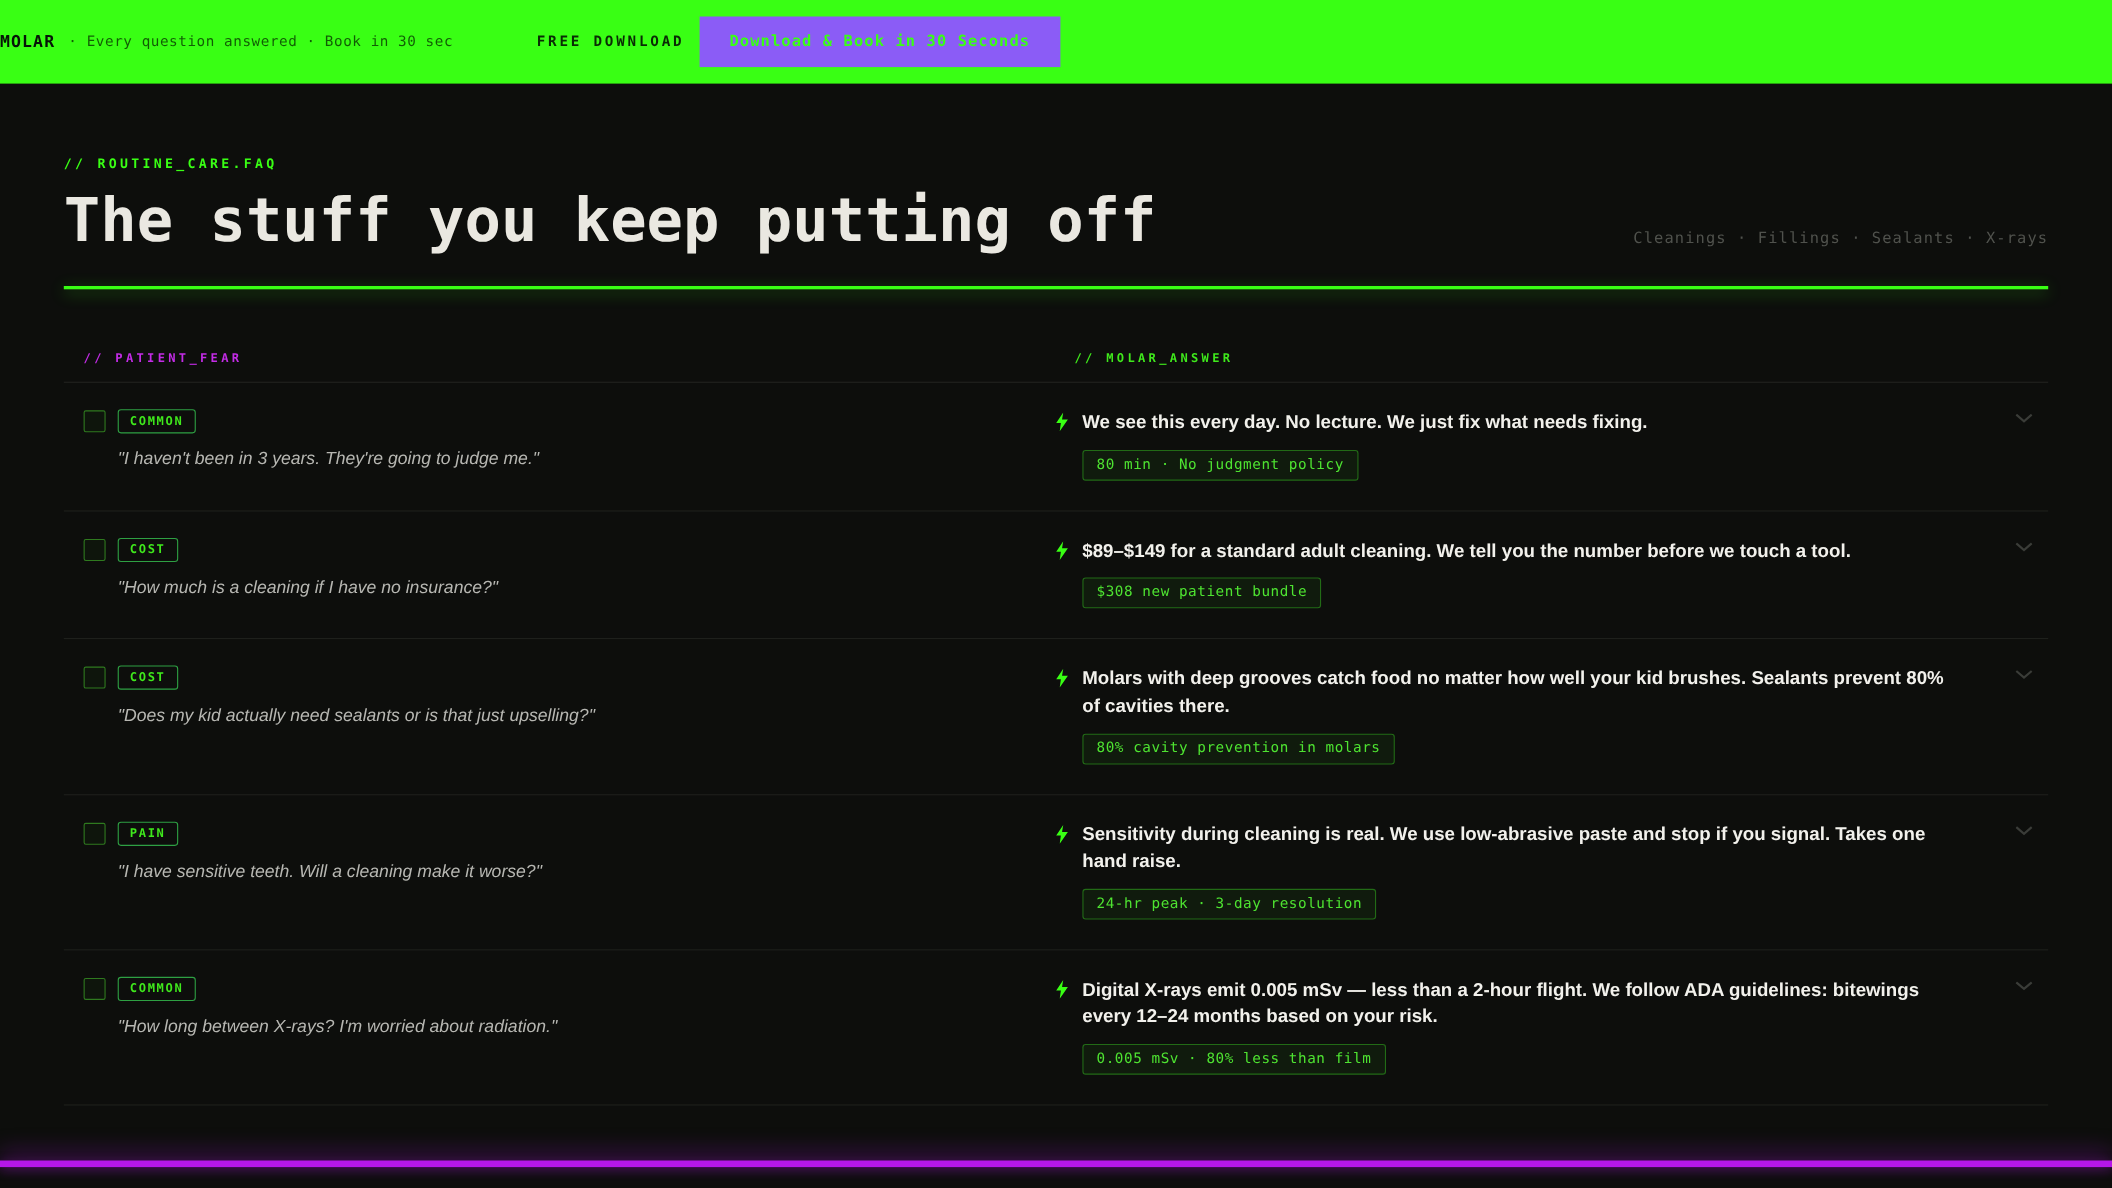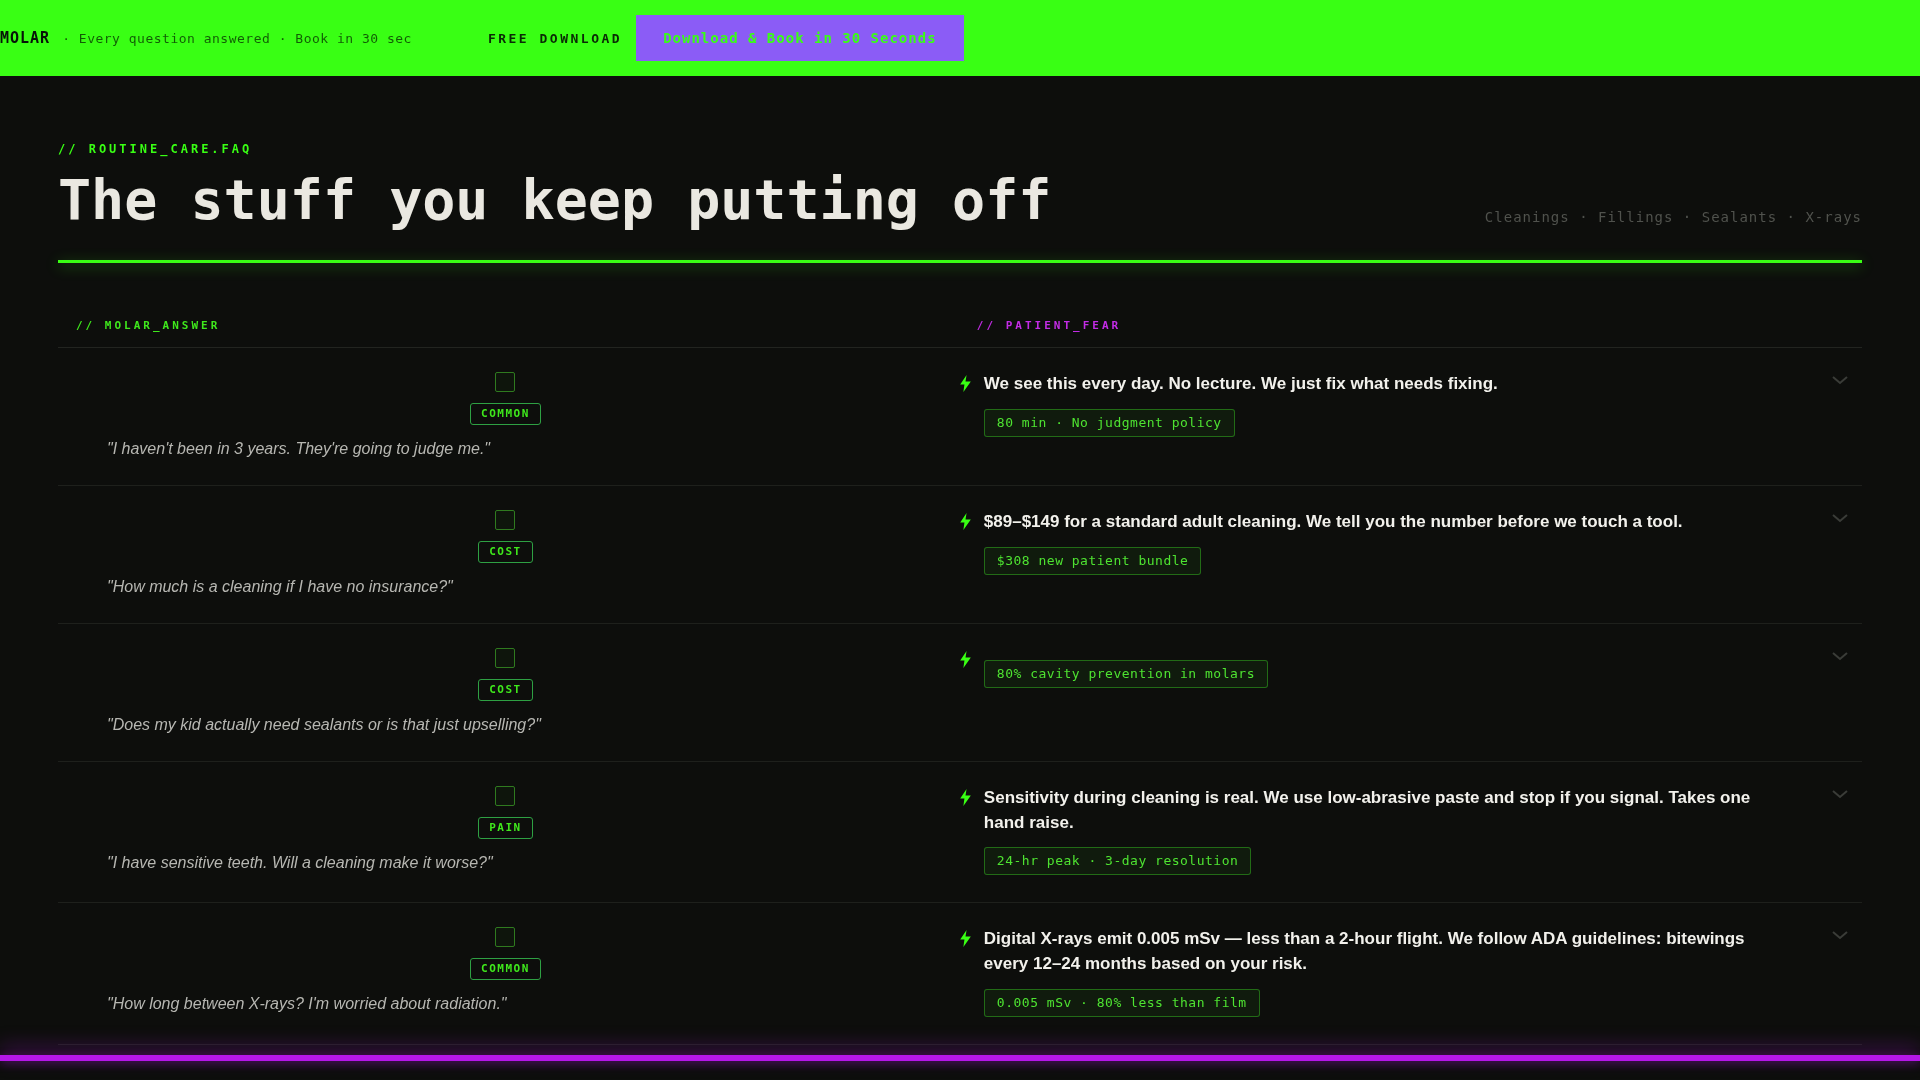--- a/index.html
+++ b/index.html
@@ -120,8 +120,8 @@
   <div class="green-rule"></div>
 
   <div class="grid grid-head">
+    <div class="col-label fear">// PATIENT_FEAR</div>
     <div class="col-label answer">// MOLAR_ANSWER</div>
-    <div class="col-label fear">// PATIENT_FEAR</div>
   </div>
 
   <div class="grid faq-row">

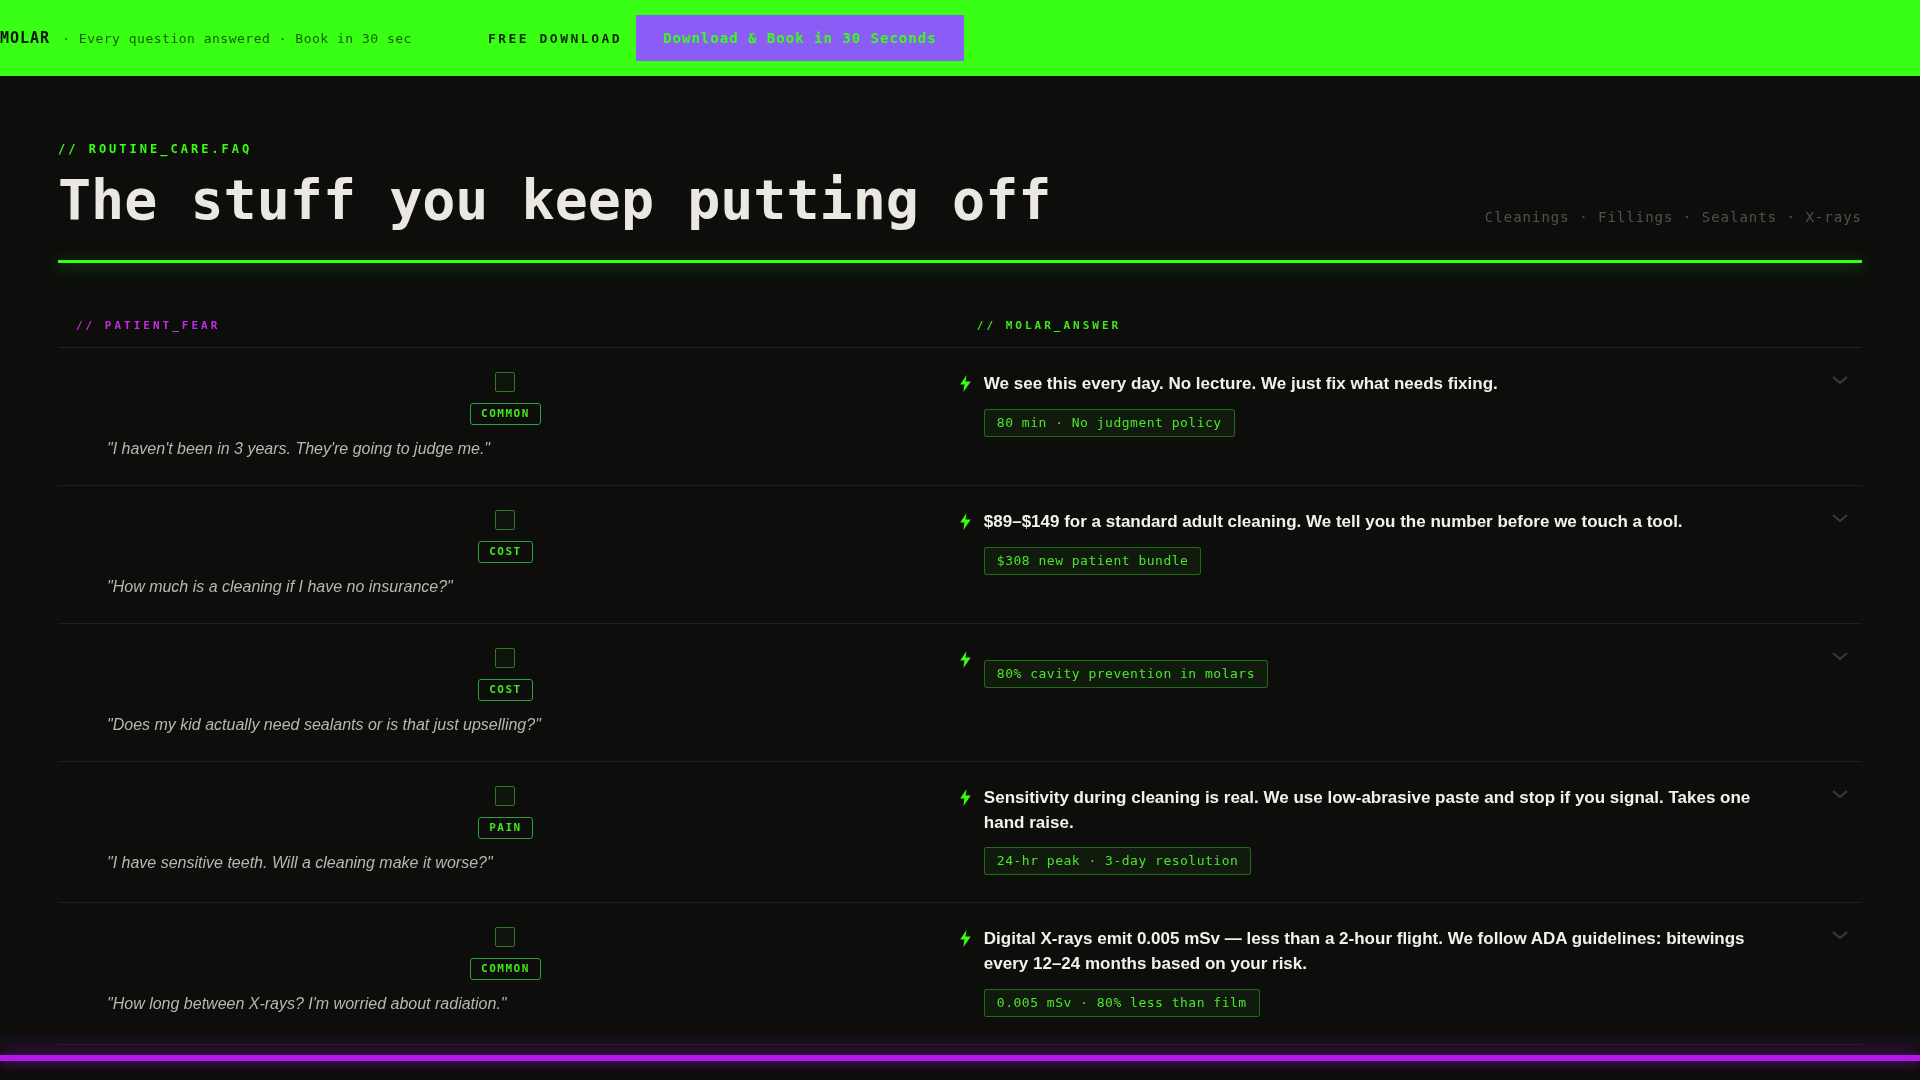--- a/index.html
+++ b/index.html
@@ -58,7 +58,7 @@
   .faq-row { padding: 24px 0 27px; border-bottom: 1px solid #1e201c; }
 
   .fear-cell { padding-left: 18px; }
-  .fear-top { display: flex; align-items: center; gap: 11px; flex-direction: column; }
+  .fear-top { display: flex; align-items: center; gap: 11px; }
   .checkbox {
     width: 20px; height: 20px; flex: 0 0 auto;
     border: 1px solid #2f7a1f; border-radius: 2px;

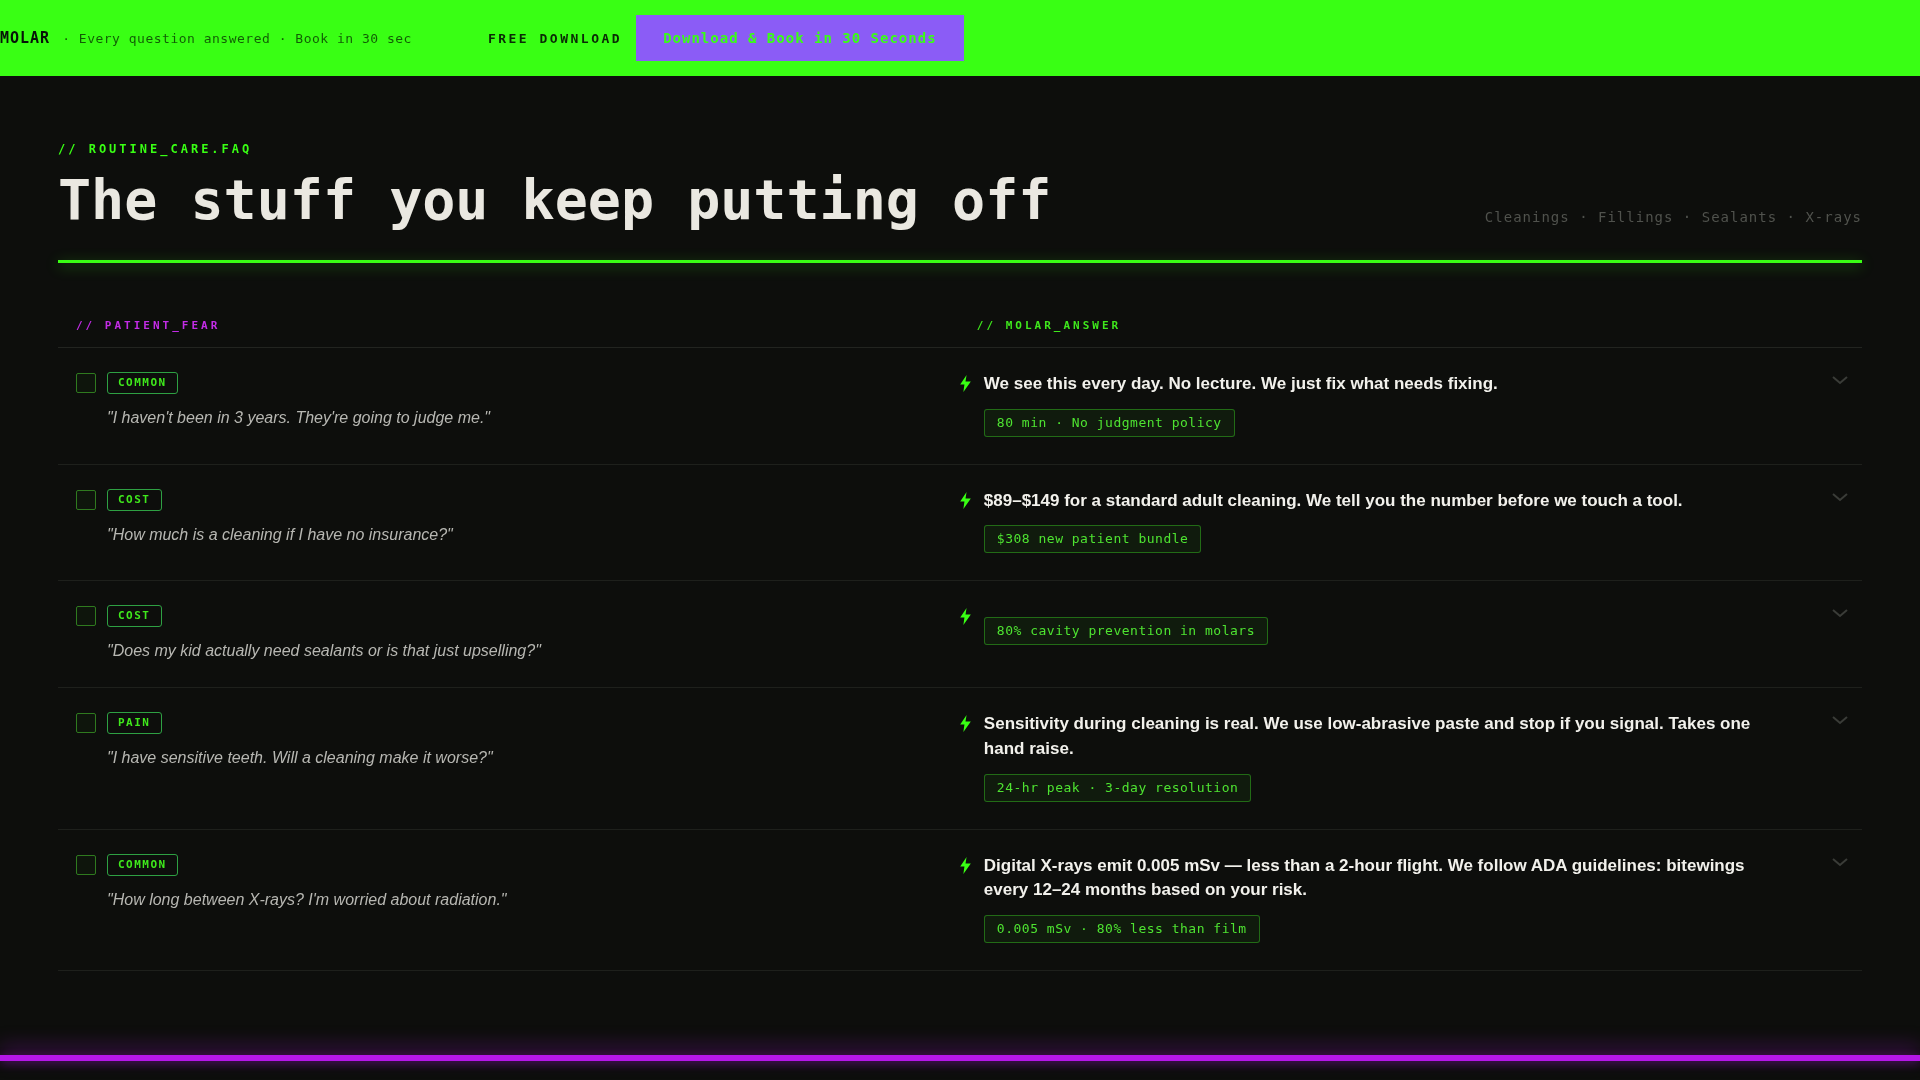--- a/index.html
+++ b/index.html
@@ -196,6 +196,7 @@
             </svg>
         </span>
         <div>
+          <p class="answer-text">Molars with deep grooves catch food no matter how well your kid brushes. Sealants prevent 80% of cavities there.</p>
           <span class="badge">80% cavity prevention in molars</span>
         </div>
       </div>

